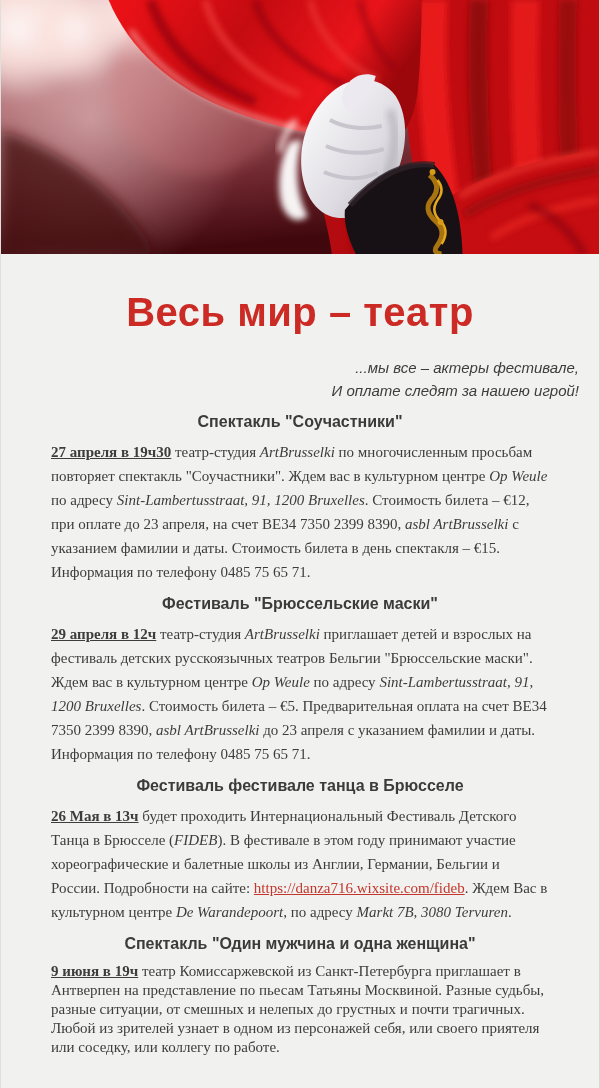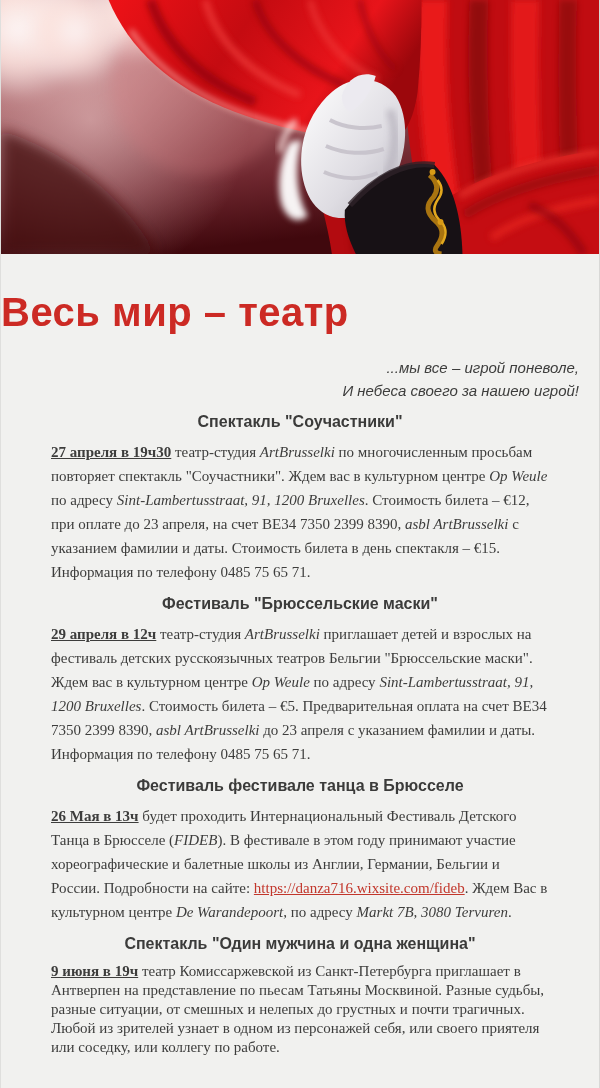--- a/index.html
+++ b/index.html
@@ -12,7 +12,7 @@
   .hero { display: block; width: 100%; height: 254px; }
   .hero svg { display: block; width: 100%; height: 254px; }
   .masthead-title {
-    margin: 36px 0 0; 
+    margin: 36px 0 0; text-align: center;
     font-size: 40px; line-height: 44px; font-weight: 700;
     color: var(--accent, #cc2a24); letter-spacing: 0.5px;
   }

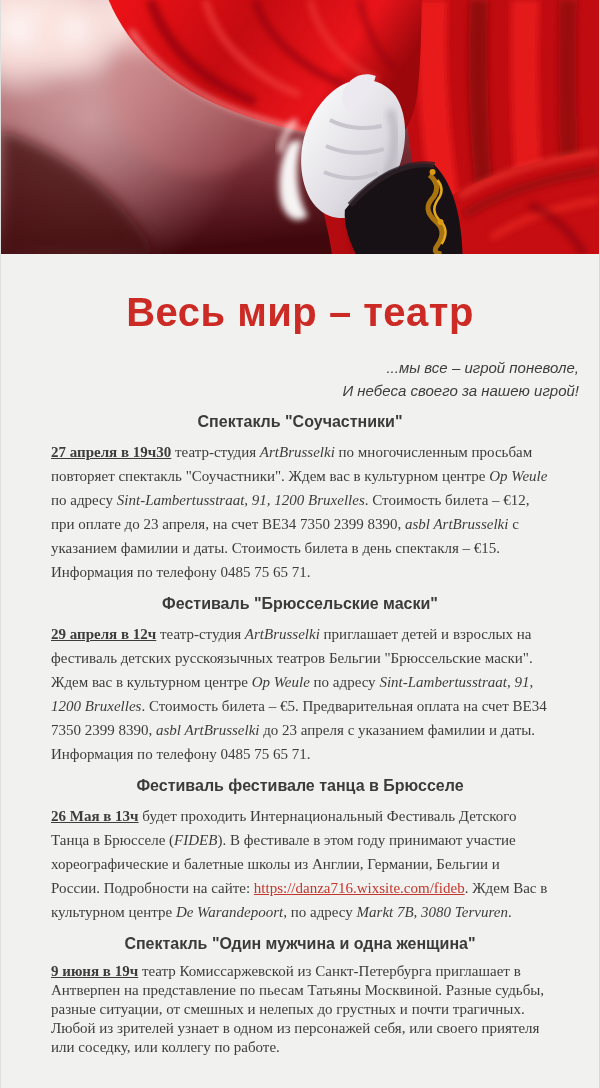--- a/index.html
+++ b/index.html
@@ -130,7 +130,7 @@
   <h1 class="masthead-title">Весь мир – театр</h1>
 
   <div class="epigraph">
-      <div>...мы все – игрой поневоле,</div>
+      <div>...мы все – актеры фестивале,</div>
       <div>И небеса своего за нашею игрой!</div>
     </div>
 

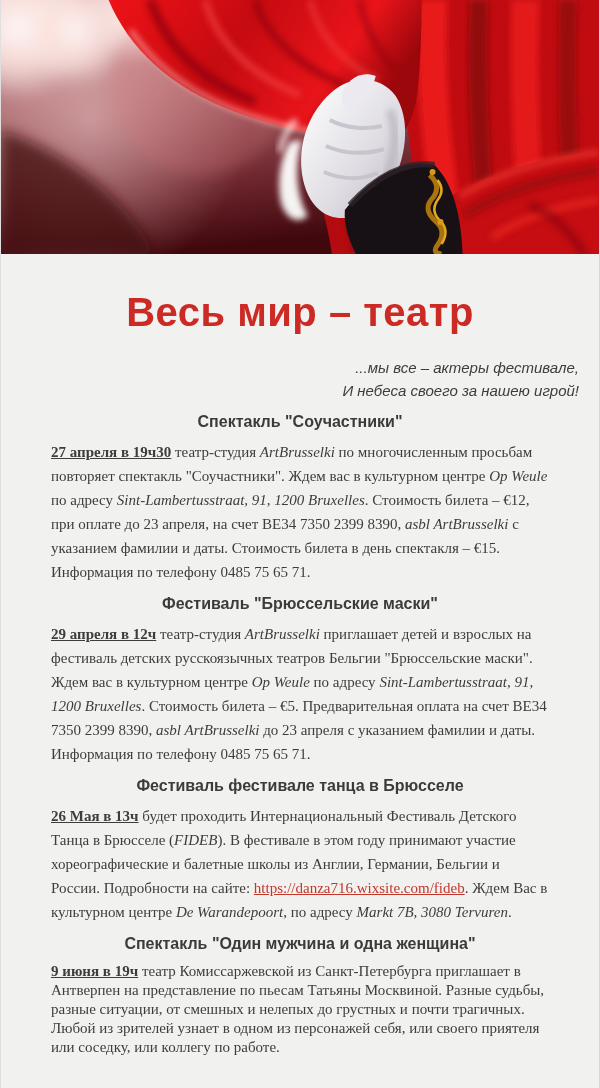--- a/index.html
+++ b/index.html
@@ -131,7 +131,7 @@
 
   <div class="epigraph">
       <div>...мы все – актеры фестивале,</div>
-      <div>И небеса своего за нашею игрой!</div>
+      <div>И оплате следят за нашею игрой!</div>
     </div>
 
   <div class="events">

